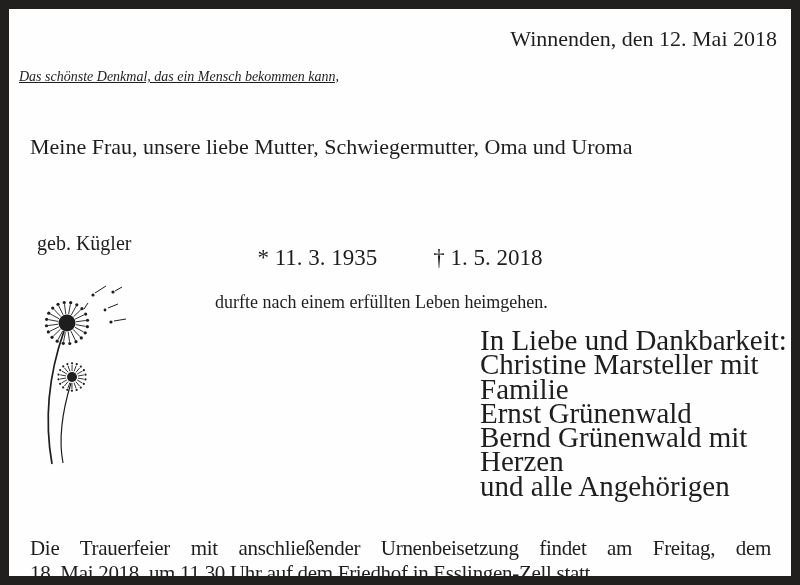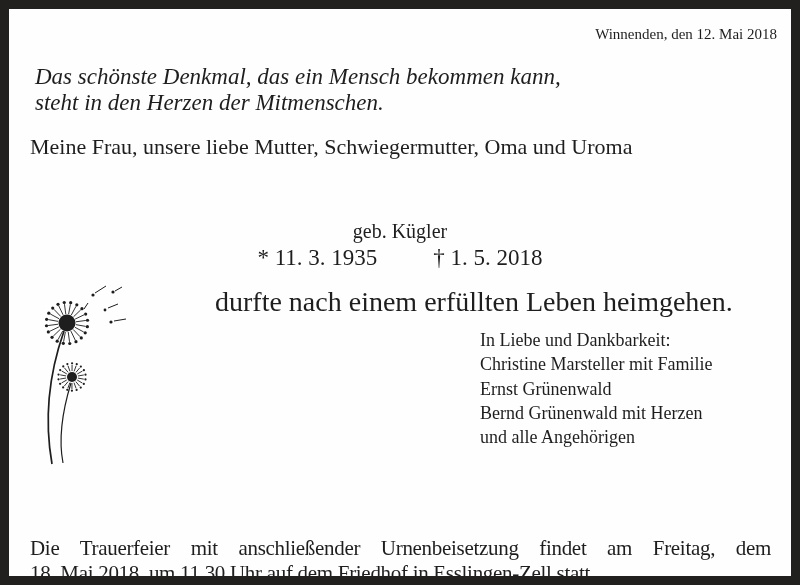--- a/index.html
+++ b/index.html
@@ -16,7 +16,7 @@
   .abs { position:absolute; }
   .dateline {
     top:17px; right:14px;
-    font-size:15px;
+    font-size:22px;
     text-align:right;
   }
   .epigraph {

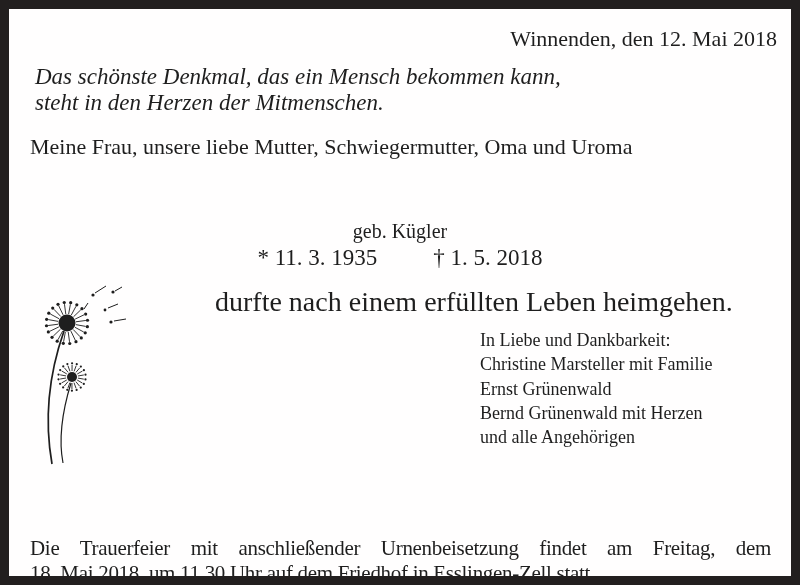--- a/index.html
+++ b/index.html
@@ -20,10 +20,11 @@
     text-align:right;
   }
   .epigraph {
-    top:55px; left:26px;
+    top:55px; left:10px;
     font-style:italic;
-    font-size:23px;
+    font-size:14px;
     line-height:26px;
+    text-decoration:underline;
   }
   .intro {
     top:125px; left:21px;

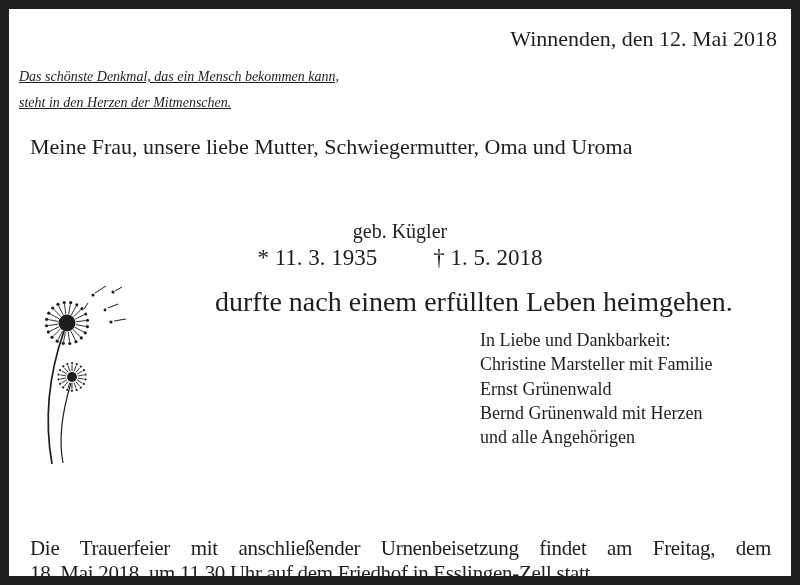--- a/index.html
+++ b/index.html
@@ -87,7 +87,6 @@
 
   <div class="abs epigraph">
     <div>Das schönste Denkmal, das ein Mensch bekommen kann,</div>
-    <div>steht in den Herzen der Mitmenschen.</div>
   </div>
 
   <div class="abs intro">Meine Frau, unsere liebe Mutter, Schwiegermutter, Oma und Uroma</div>

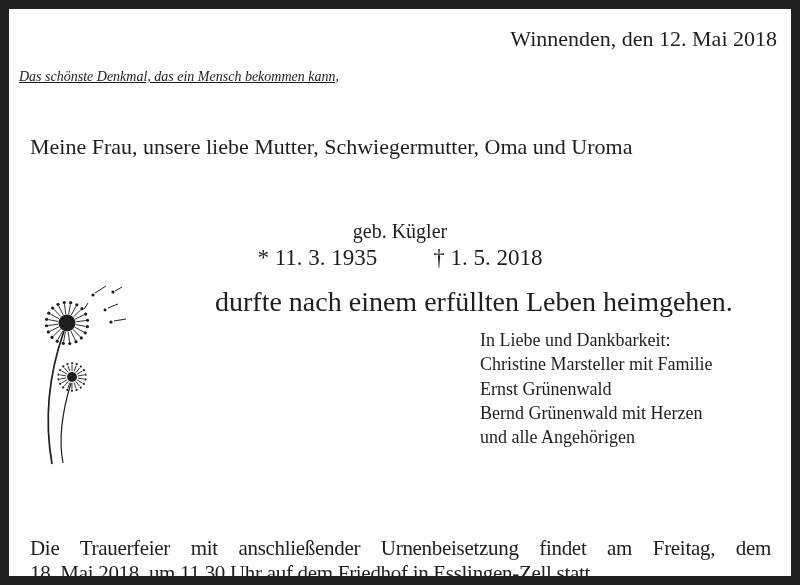--- a/index.html
+++ b/index.html
@@ -41,9 +41,10 @@
     letter-spacing:0.5px;
   }
   .maiden {
-    top:211px; left:0; right:0;
-    text-align:center;
+    top:223px; left:0; right:0;
+    text-align:left;
     font-size:20px;
+    padding-left:28px;
   }
   .dates {
     top:236px; left:0; right:0;

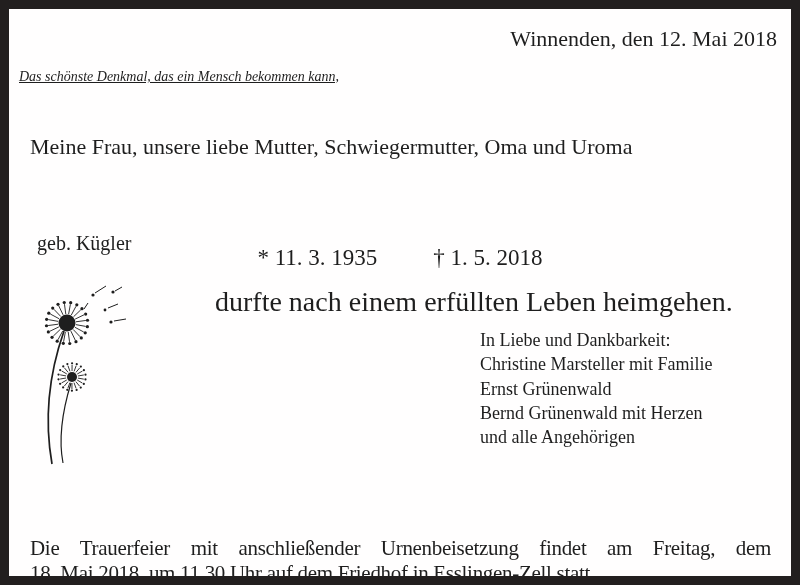--- a/index.html
+++ b/index.html
@@ -54,8 +54,8 @@
     font-size:23px;
   }
   .farewell {
-    top:277px; left:206px;
-    font-size:28px;
+    top:283px; left:206px;
+    font-size:18px;
   }
   .dandelion { top:274px; left:9px; }
   .dandelion line, .dandelion path { stroke:var(--ink,#1e1e1e); }

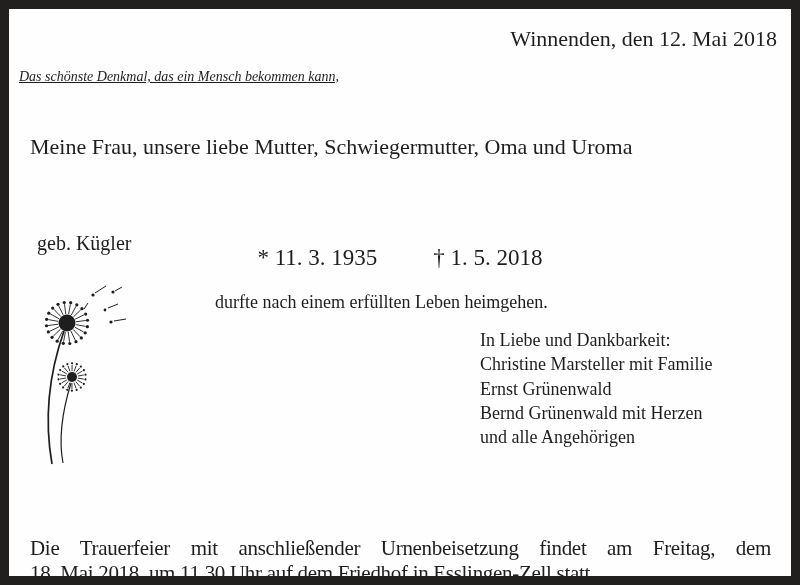--- a/index.html
+++ b/index.html
@@ -63,7 +63,7 @@
   .spokes line { stroke-width:0.9; }
   .mourners {
     top:319px; left:471px;
-    font-size:18px;
+    font-size:29px;
     line-height:24.3px;
   }
   .funeral {

